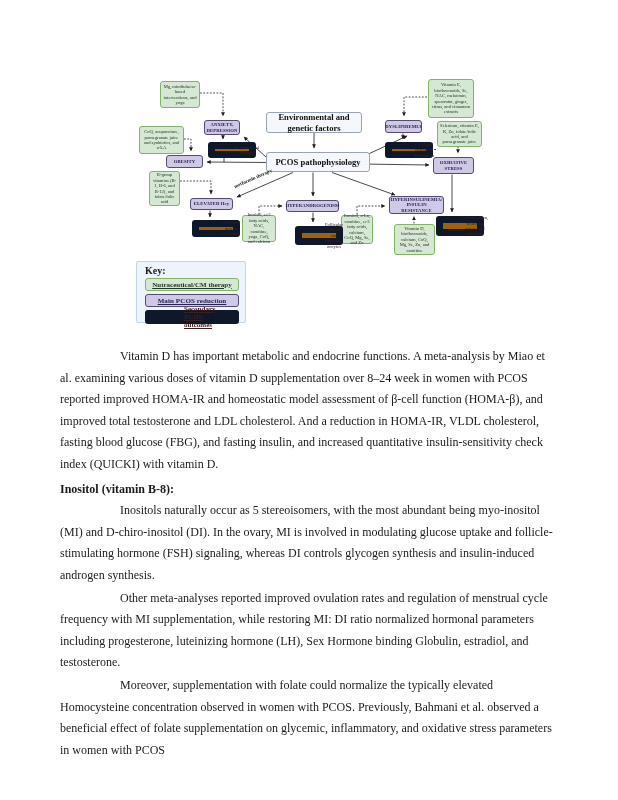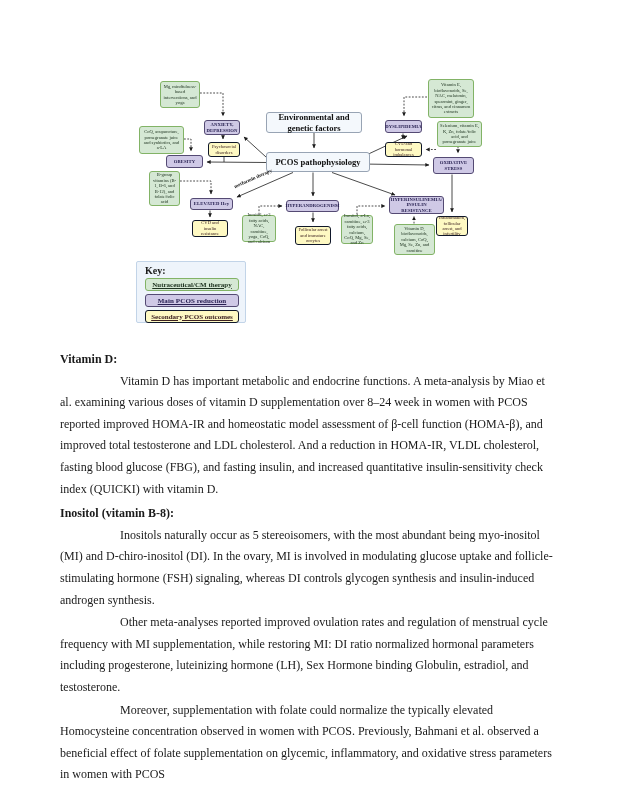--- a/index.html
+++ b/index.html
@@ -20,7 +20,7 @@
   }
   .green  { background:#d5e8d4; border:1px solid #82b366; color:#203522; font-size:4.6px; }
   .purple { background:#cfc9e6; border:1px solid #544a73; color:#272051; font-weight:bold; font-size:4.7px; letter-spacing:.1px; }
-  .pink   { background:#fef9c3; border:1px solid #0f172a; color:#3c2020; font-size:4.6px; }
+  .pink   { background:#a16207; border:7px solid #0f172a; color:#3c2020; font-size:4.6px;padding-left:32px; }
   .blue   { background:#f4f8fc; border:1px solid #98a4b4; color:#101010; font-weight:bold; font-size:8.6px; }
   .keywrap {
     position:absolute; left:136px; top:261px; width:110px; height:62px;

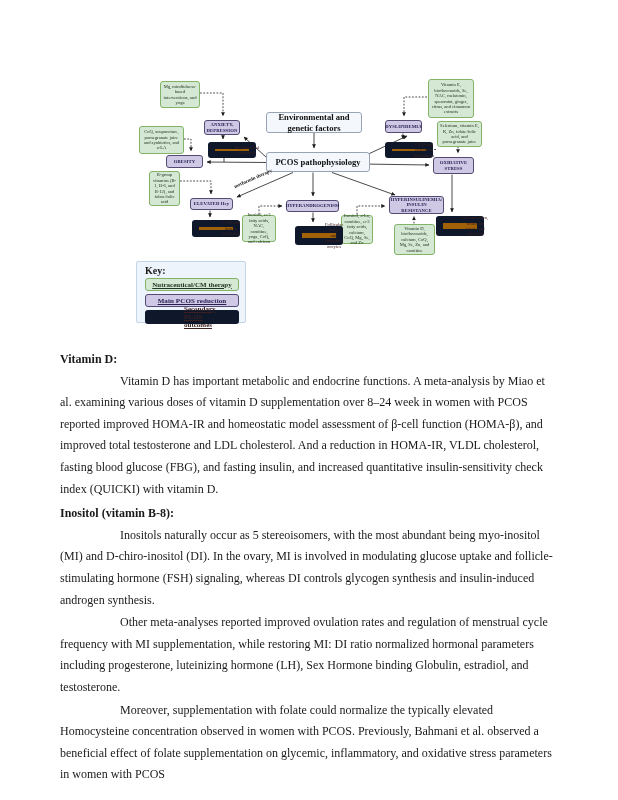--- a/index.html
+++ b/index.html
@@ -170,7 +170,6 @@
   </div>
 
   <div class="textarea">
-    <h3>Vitamin D:</h3>
     <p>Vitamin D has important metabolic and endocrine functions.  A meta-analysis by Miao et al. examining various doses of vitamin D supplementation over 8–24 week in women with PCOS reported improved HOMA-IR and homeostatic model assessment of β-cell function (HOMA-β), and improved total testosterone and LDL cholesterol. And a reduction in HOMA-IR, VLDL cholesterol, fasting blood glucose (FBG), and fasting insulin, and increased quantitative insulin-sensitivity check index (QUICKI) with vitamin D.</p>
 
     <h3>Inositol (vitamin B-8):</h3>

